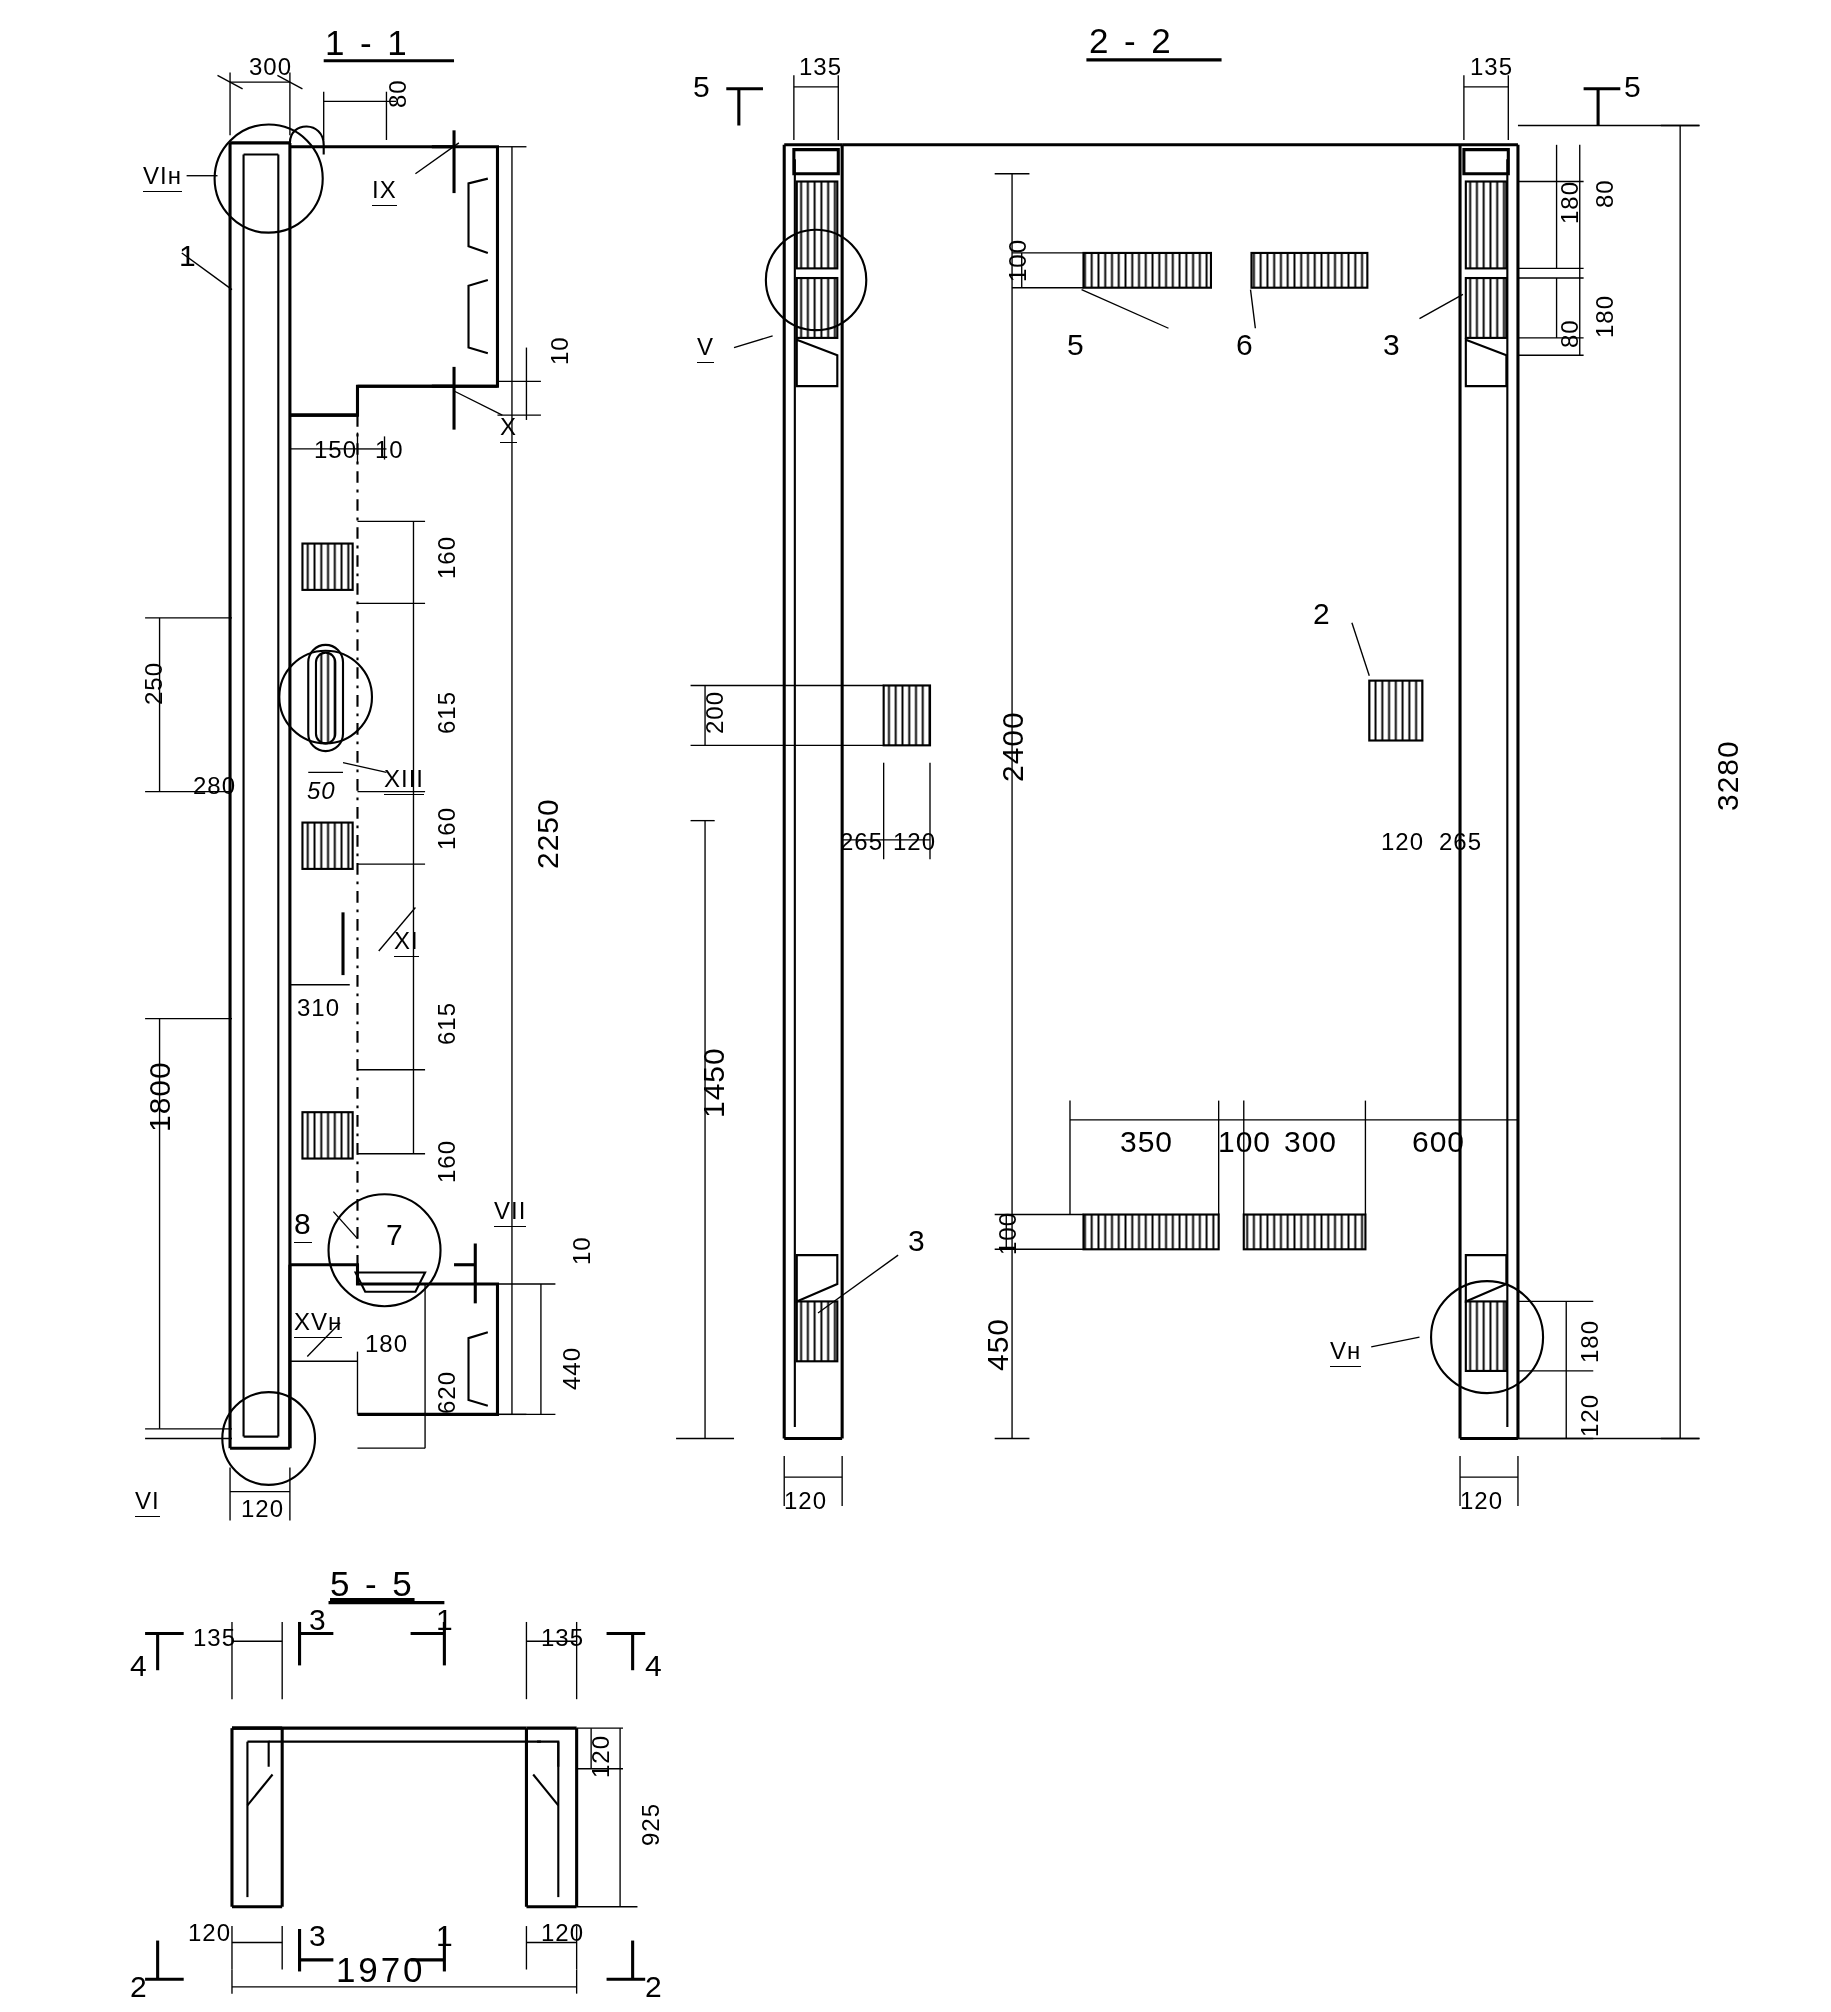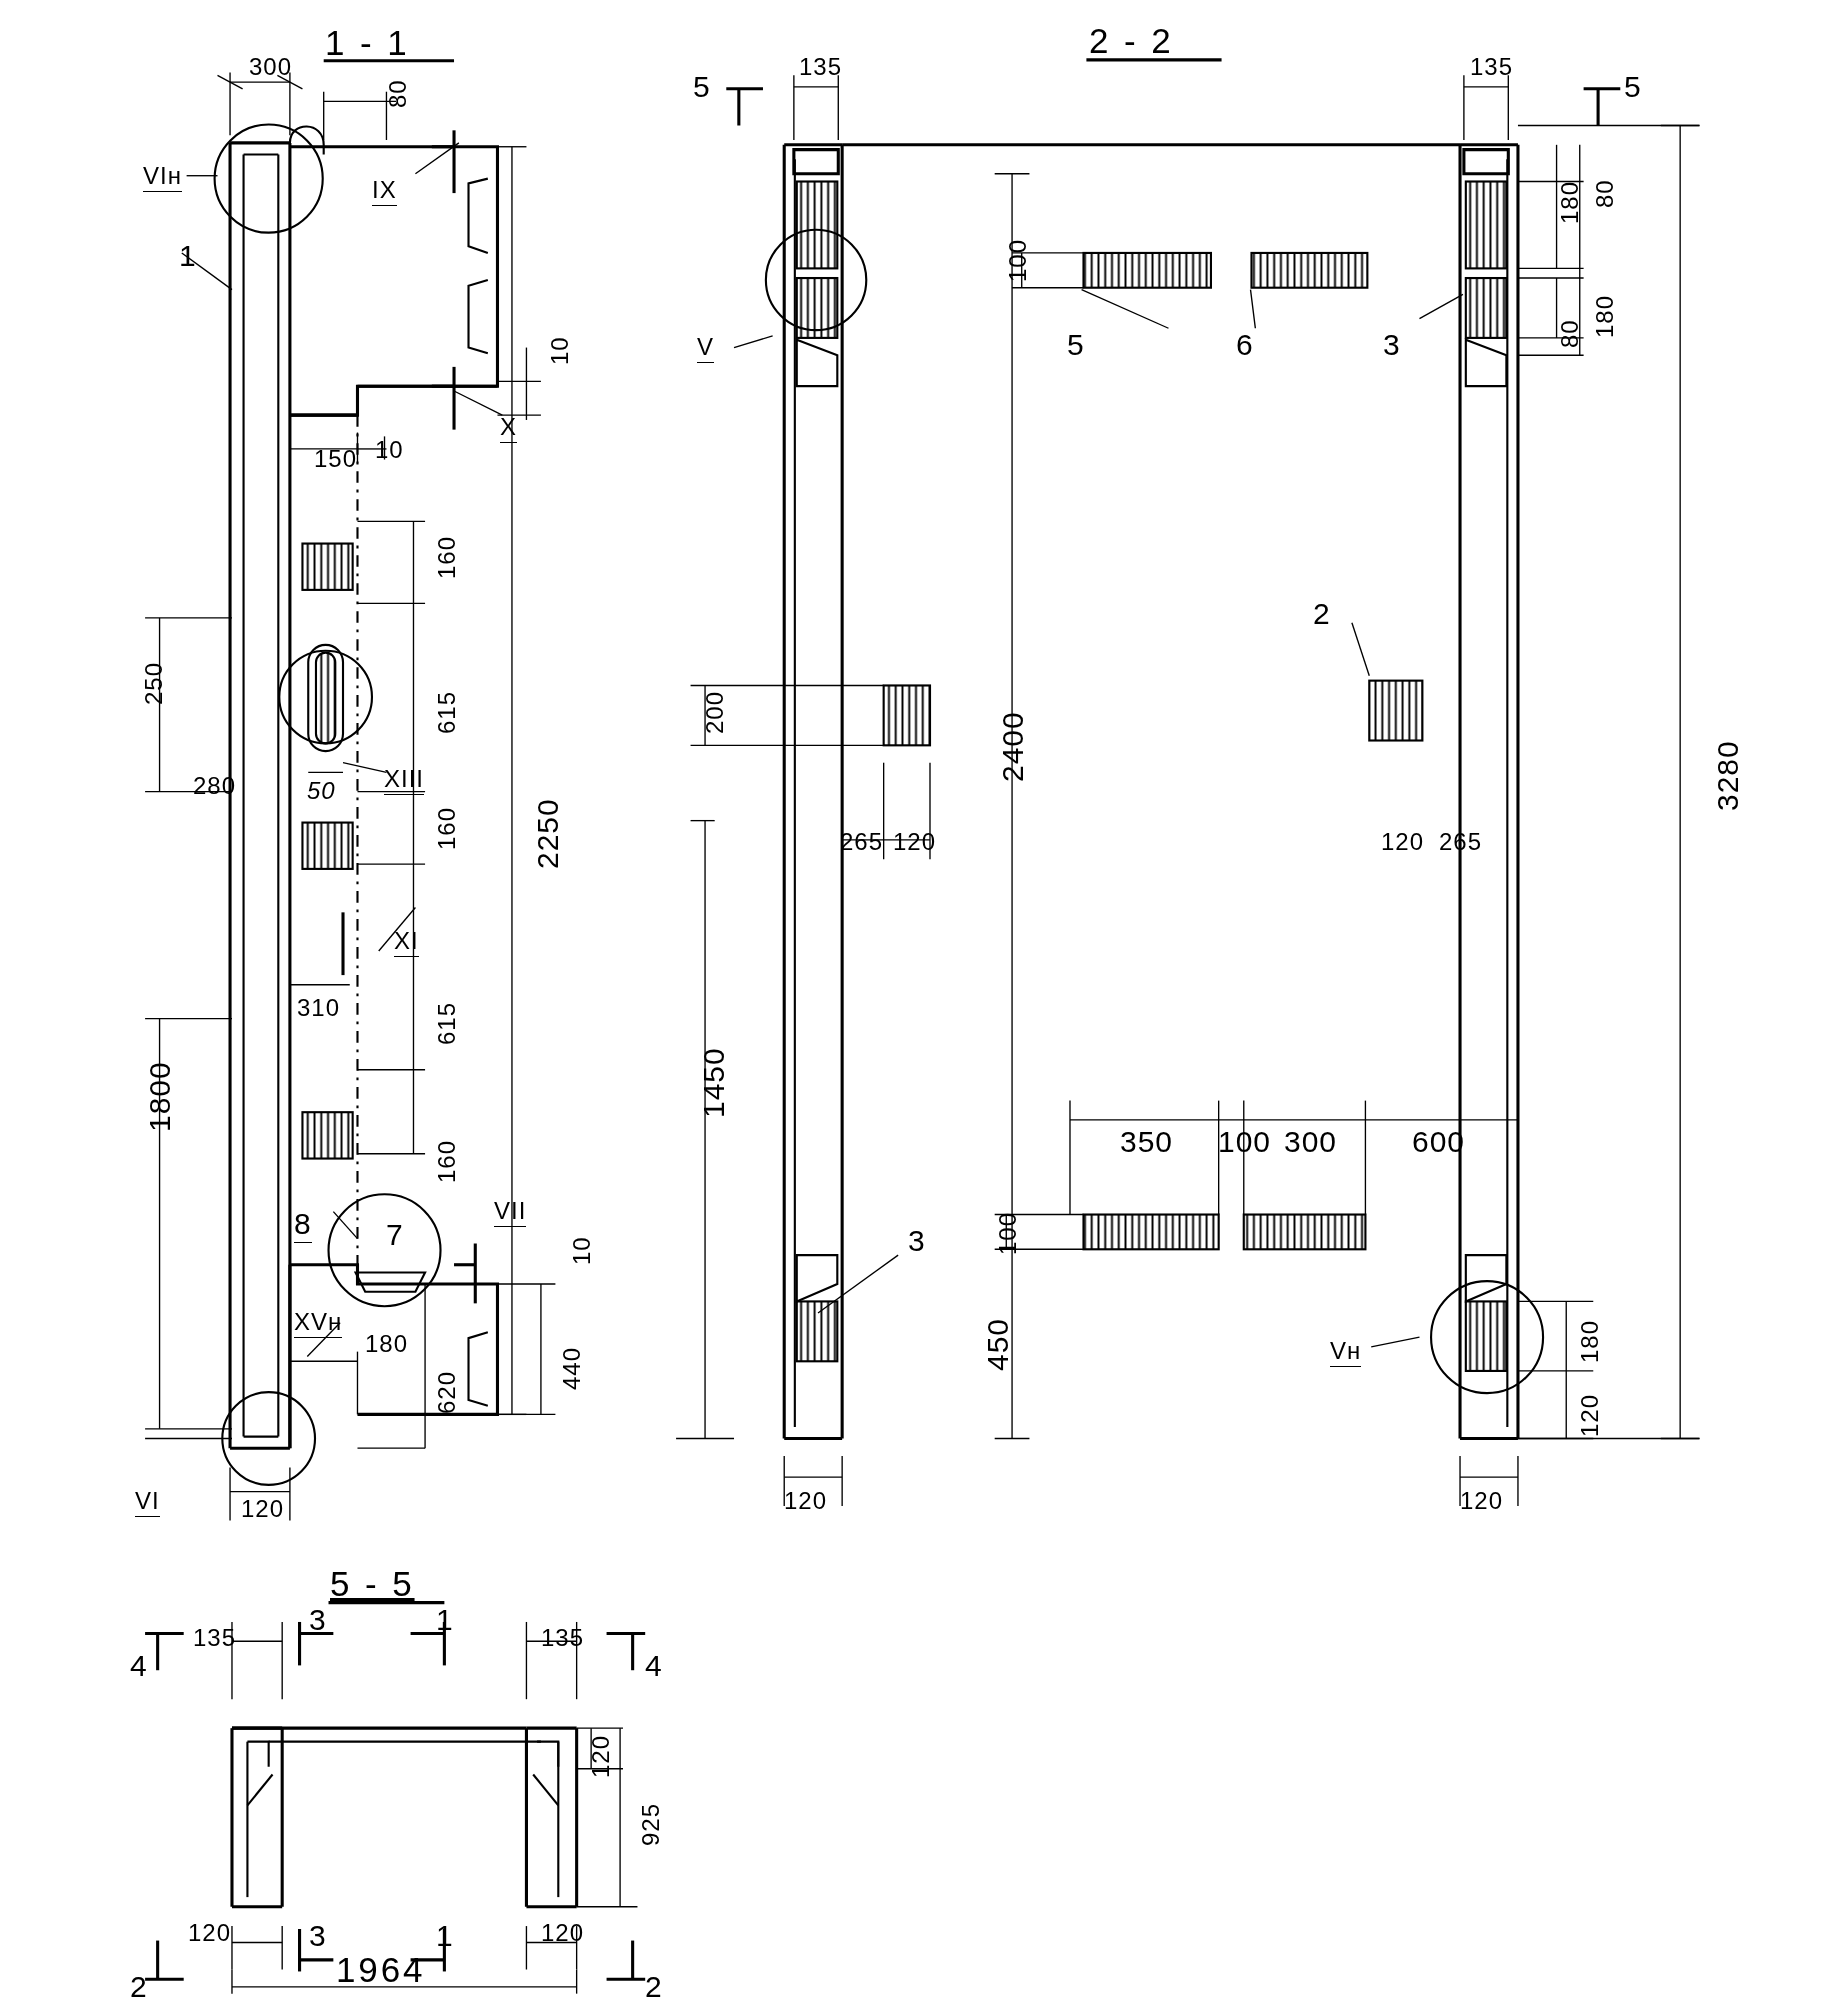--- a/index.html
+++ b/index.html
@@ -339,7 +339,7 @@
 <div class="lbl ul" style="left:372px;top:176px;">IX</div>
 <div class="lbl vert" style="left:546px;top:365px;transform:rotate(-90deg);">10</div>
 <div class="lbl ul" style="left:500px;top:413px;">X</div>
-<div class="lbl" style="left:314px;top:445px;">150</div>
+<div class="lbl" style="left:314px;top:436px;">150</div>
 <div class="lbl" style="left:375px;top:436px;">10</div>
 <div class="lbl vert" style="left:433px;top:579px;transform:rotate(-90deg);">160</div>
 <div class="lbl vert" style="left:433px;top:734px;transform:rotate(-90deg);">615</div>

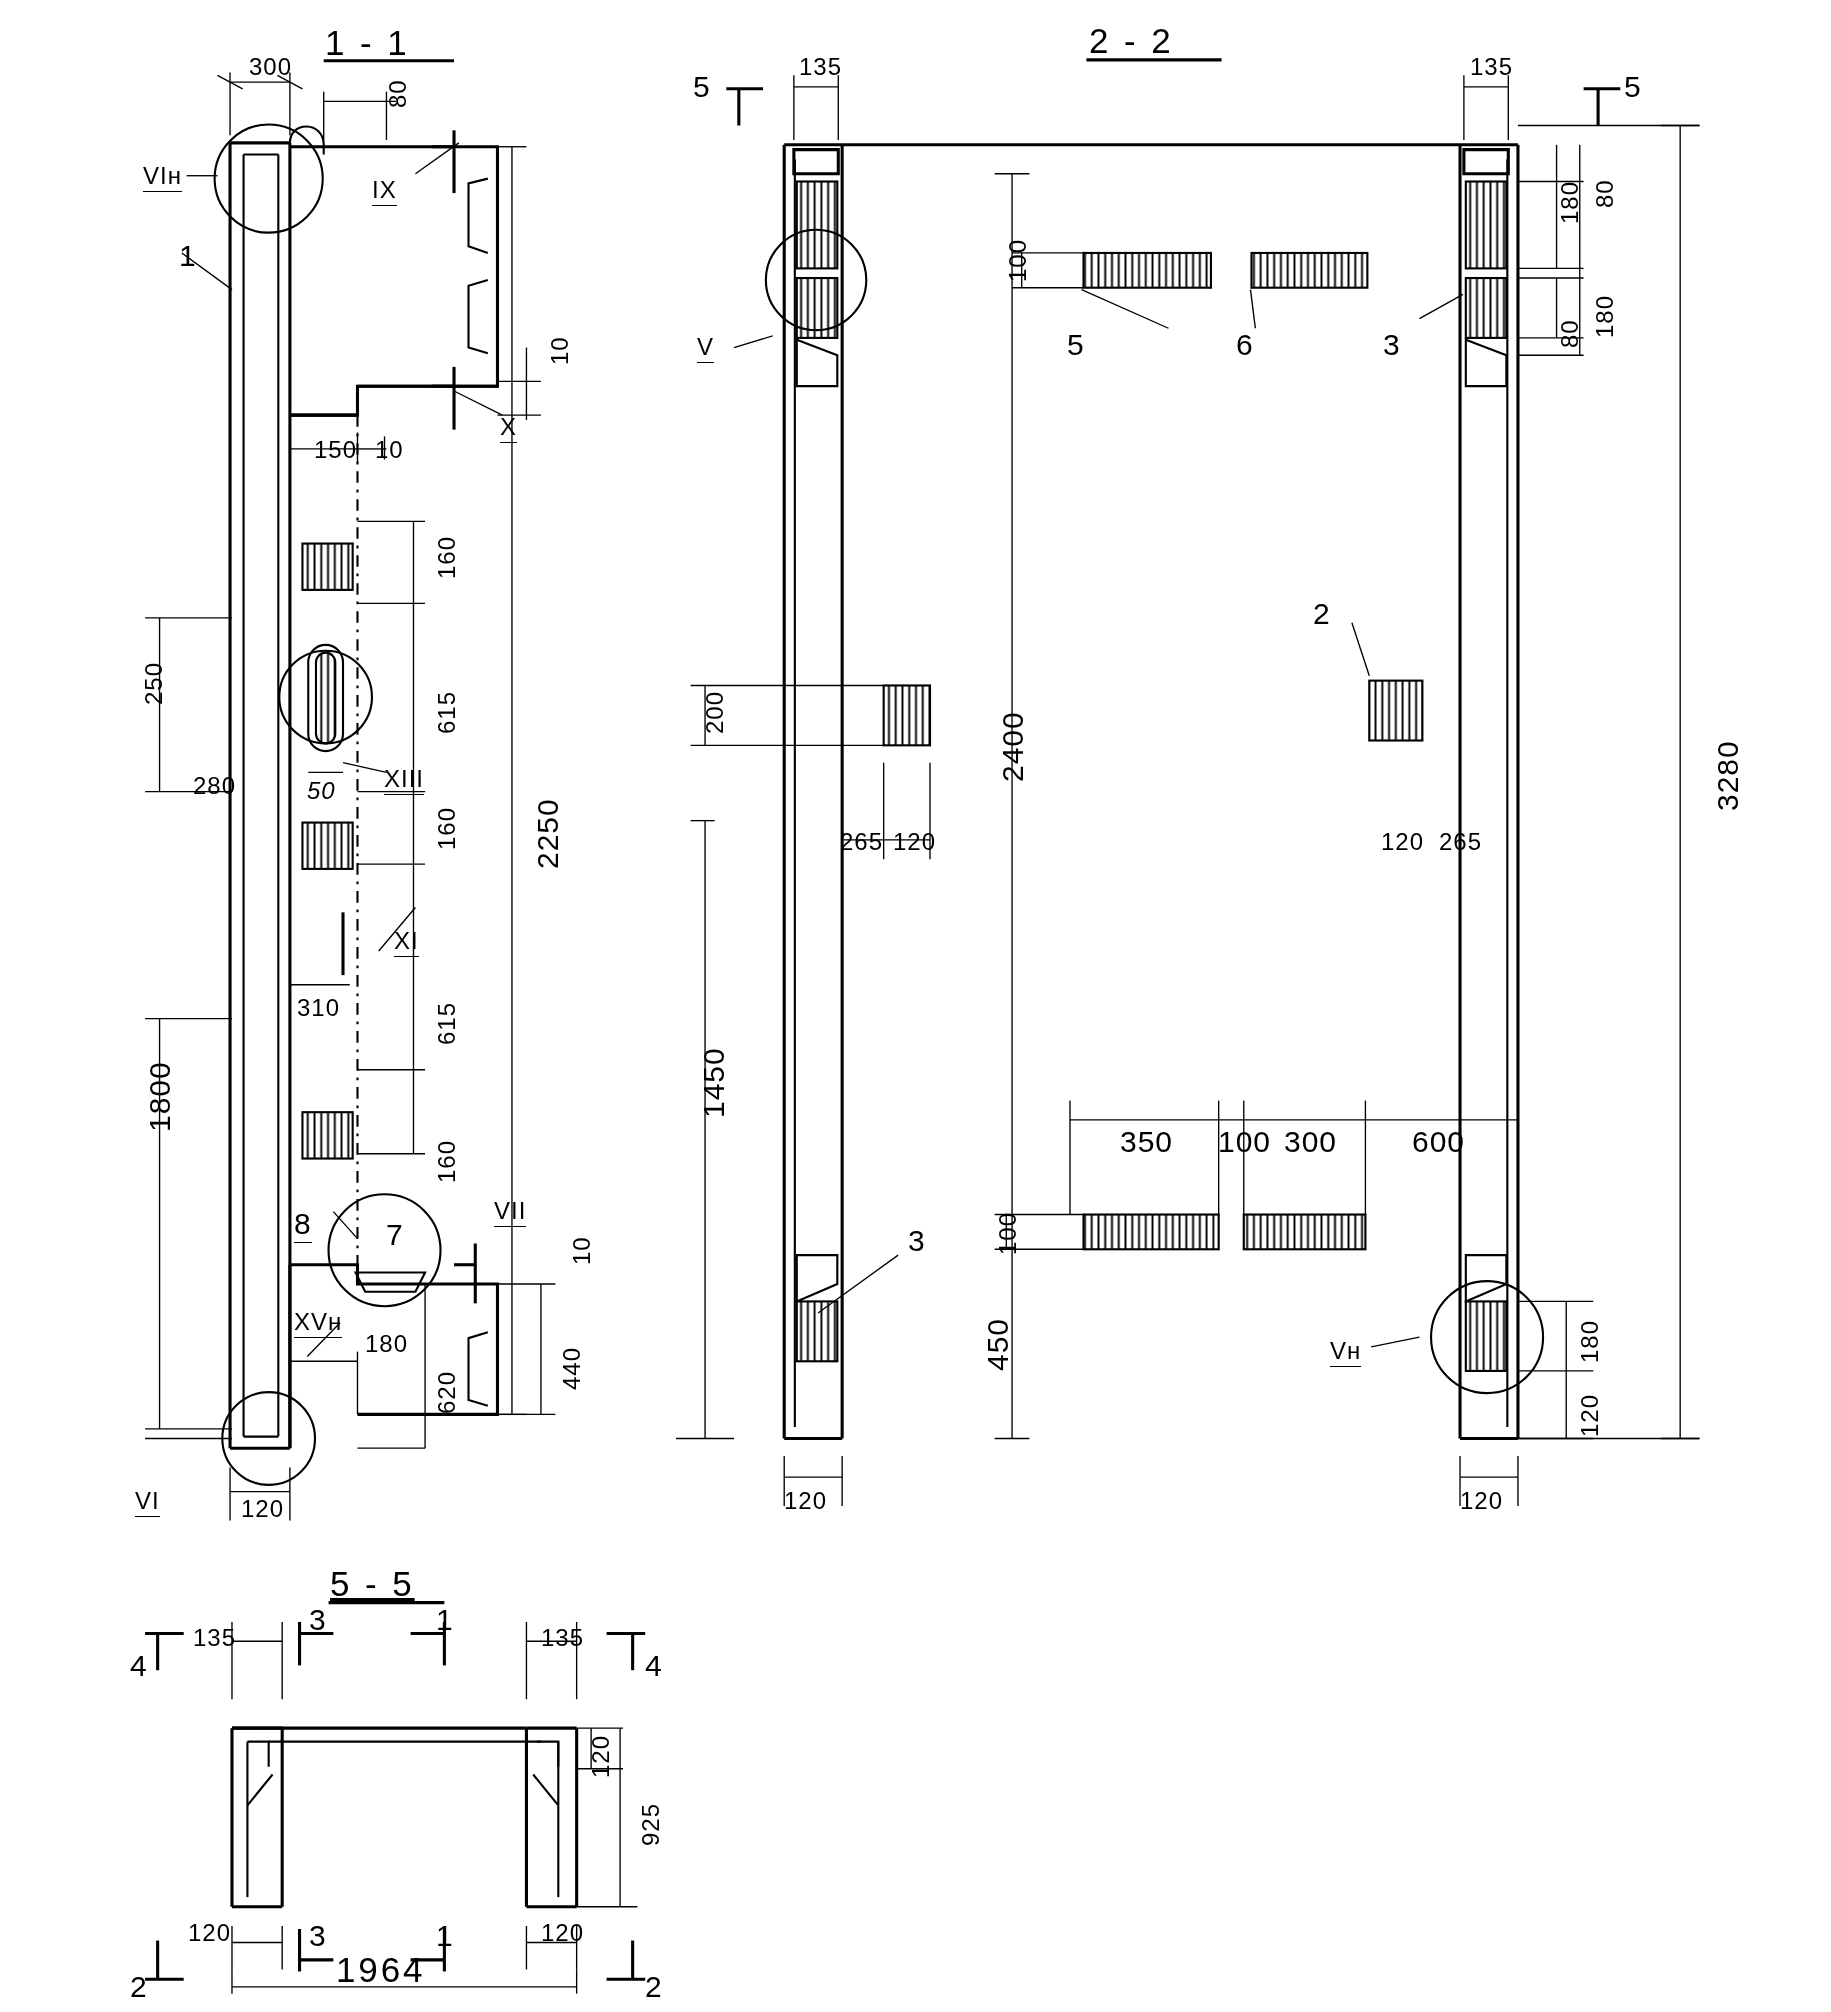--- a/index.html
+++ b/index.html
@@ -414,7 +414,7 @@
 <div class="lbl big" style="left:309px;top:1919px;">3</div>
 <div class="lbl big" style="left:436px;top:1919px;">1</div>
 <div class="lbl" style="left:541px;top:1919px;">120</div>
-<div class="lbl ttl" style="left:336px;top:1950px;">1964</div>
+<div class="lbl ttl" style="left:336px;top:1950px;">1970</div>
 <div class="lbl big" style="left:130px;top:1970px;">2</div>
 <div class="lbl big" style="left:645px;top:1970px;">2</div>
 

